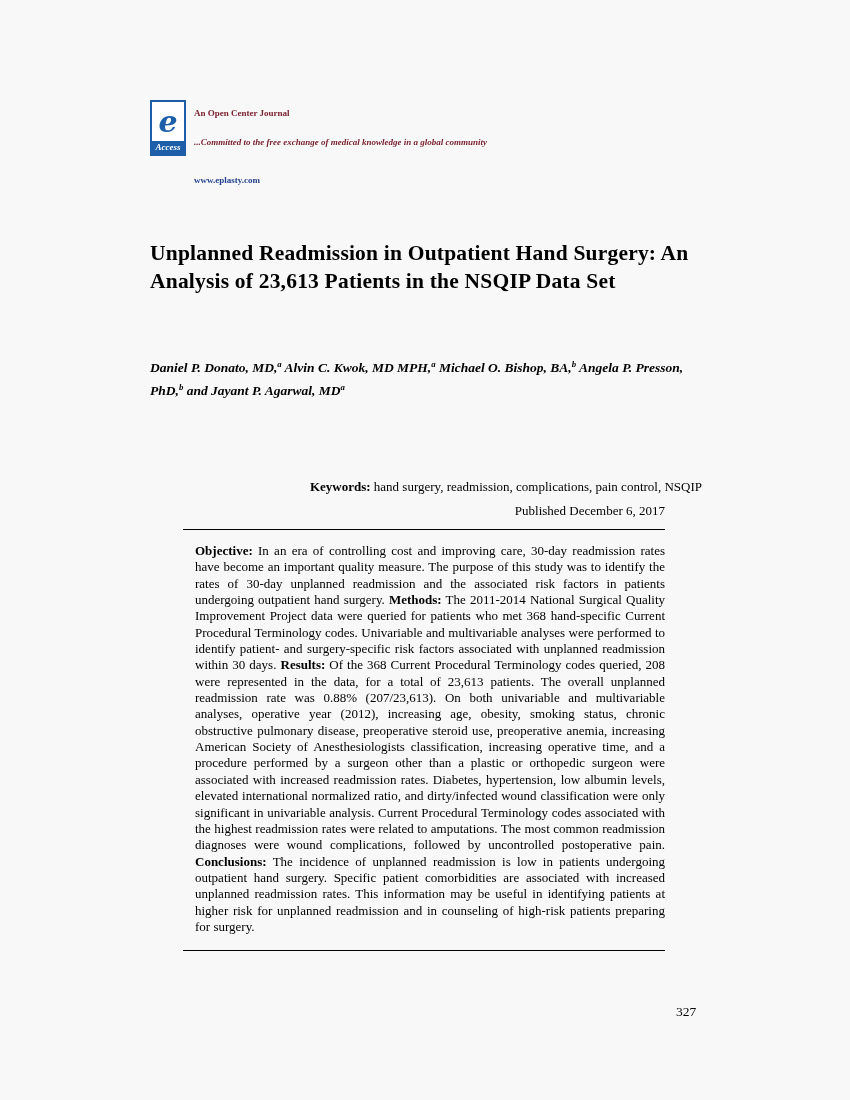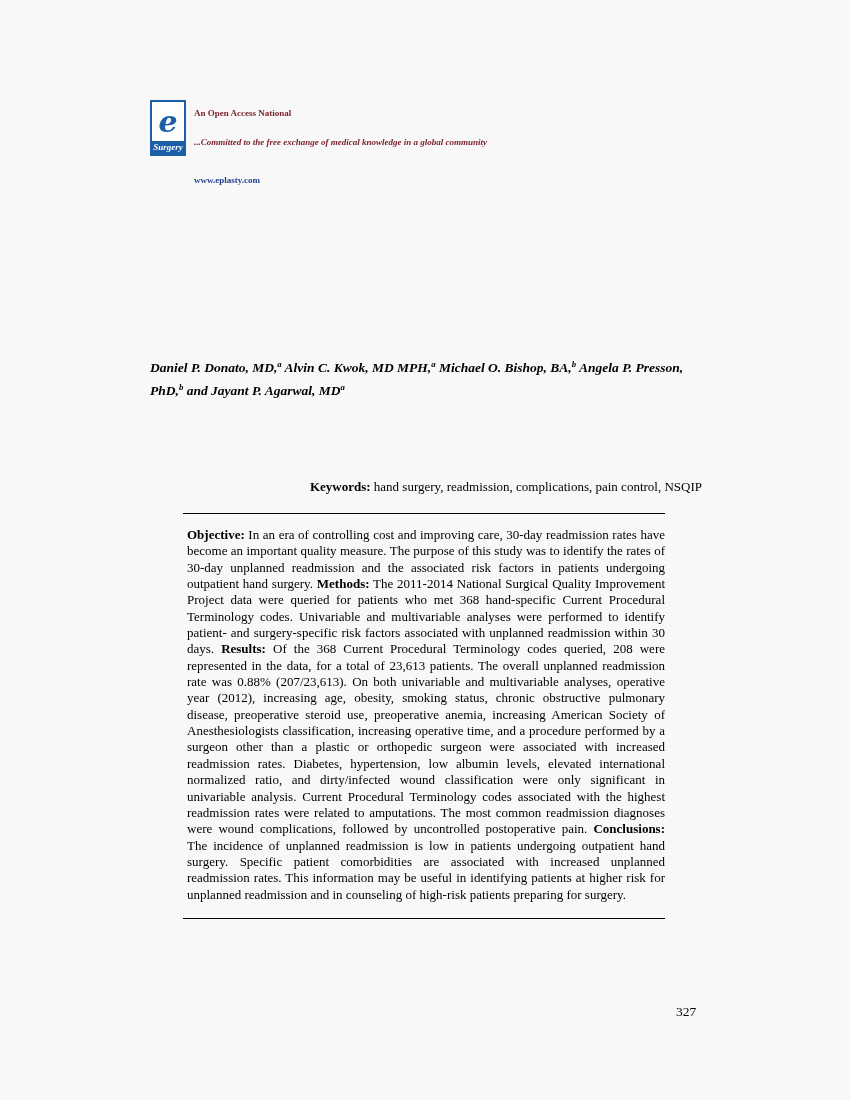--- a/index.html
+++ b/index.html
@@ -113,7 +113,7 @@
       <div class="logo-word">Surgery</div>
     </div>
     <div class="logo-text">
-      <div class="logo-line1">An Open Access National</div>
+      <div class="logo-line1">An Open Center Journal</div>
       <div class="logo-line2">...Committed to the free exchange of medical knowledge in a global community</div>
       <div class="logo-line3">www.eplasty.com</div>
     </div>

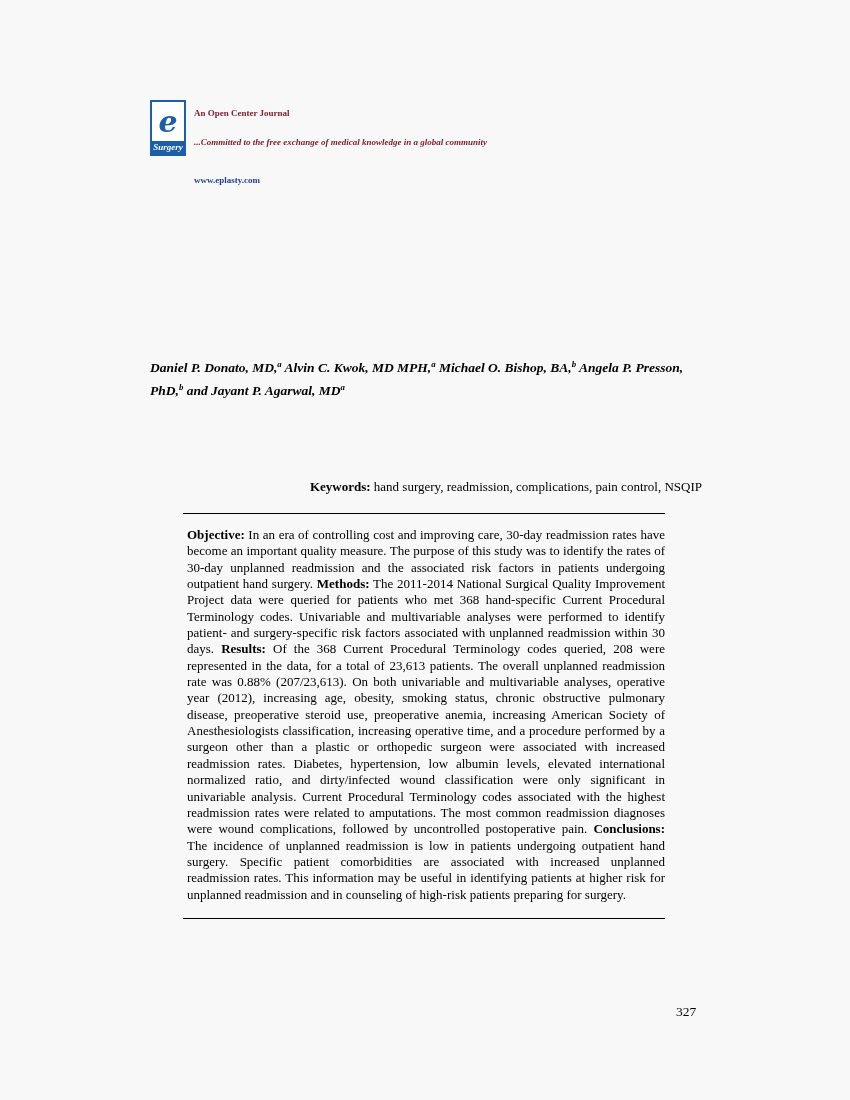--- a/index.html
+++ b/index.html
@@ -110,7 +110,7 @@
   <div class="logo">
     <div class="logo-mark">
       <div class="logo-e">e</div>
-      <div class="logo-word">Surgery</div>
+      <div class="logo-word">Access</div>
     </div>
     <div class="logo-text">
       <div class="logo-line1">An Open Center Journal</div>

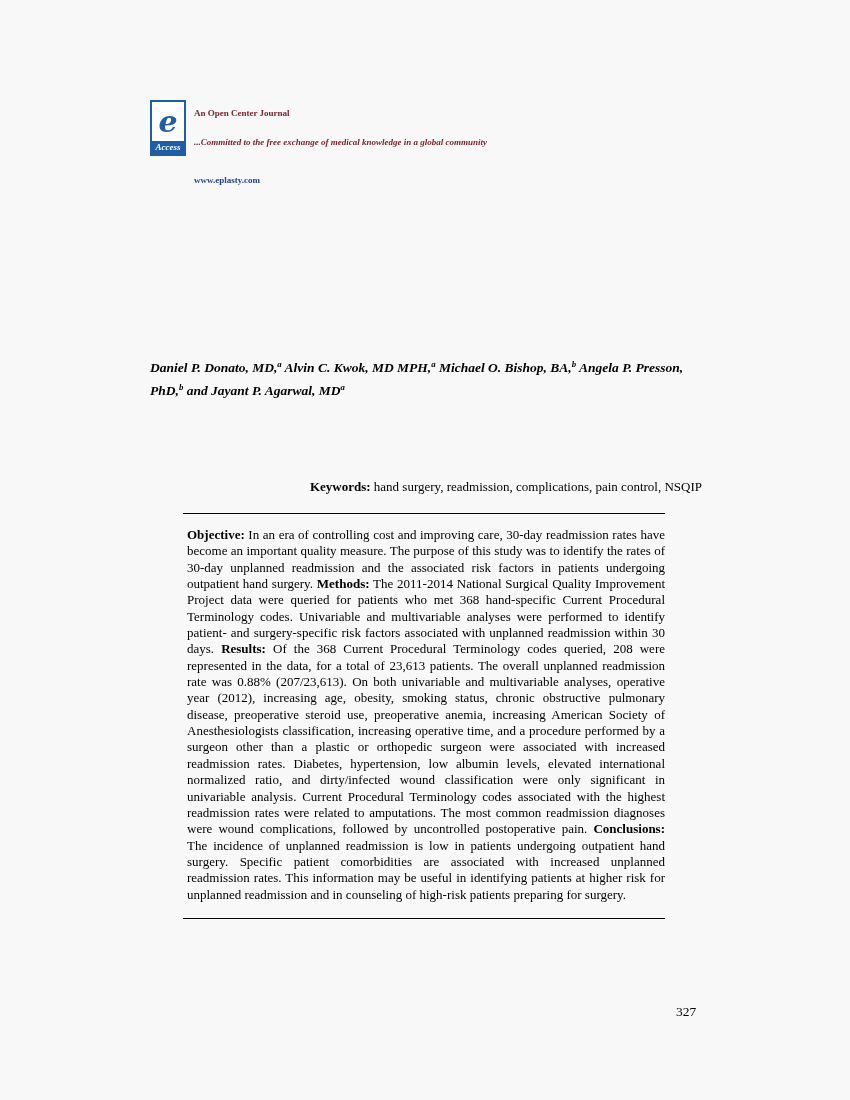--- a/index.html
+++ b/index.html
@@ -119,6 +119,7 @@
     </div>
   </div>
 
+  <h1 class="title">Unplanned Readmission in Outpatient Hand Surgery: An Analysis of 23,613 Patients in the NSQIP Data Set</h1>
 
   <div class="authors">Daniel P. Donato, MD,<sup>a</sup> Alvin C. Kwok, MD MPH,<sup>a</sup> Michael O. Bishop, BA,<sup>b</sup> Angela P. Presson, PhD,<sup>b</sup> and Jayant P. Agarwal, MD<sup>a</sup></div>
 

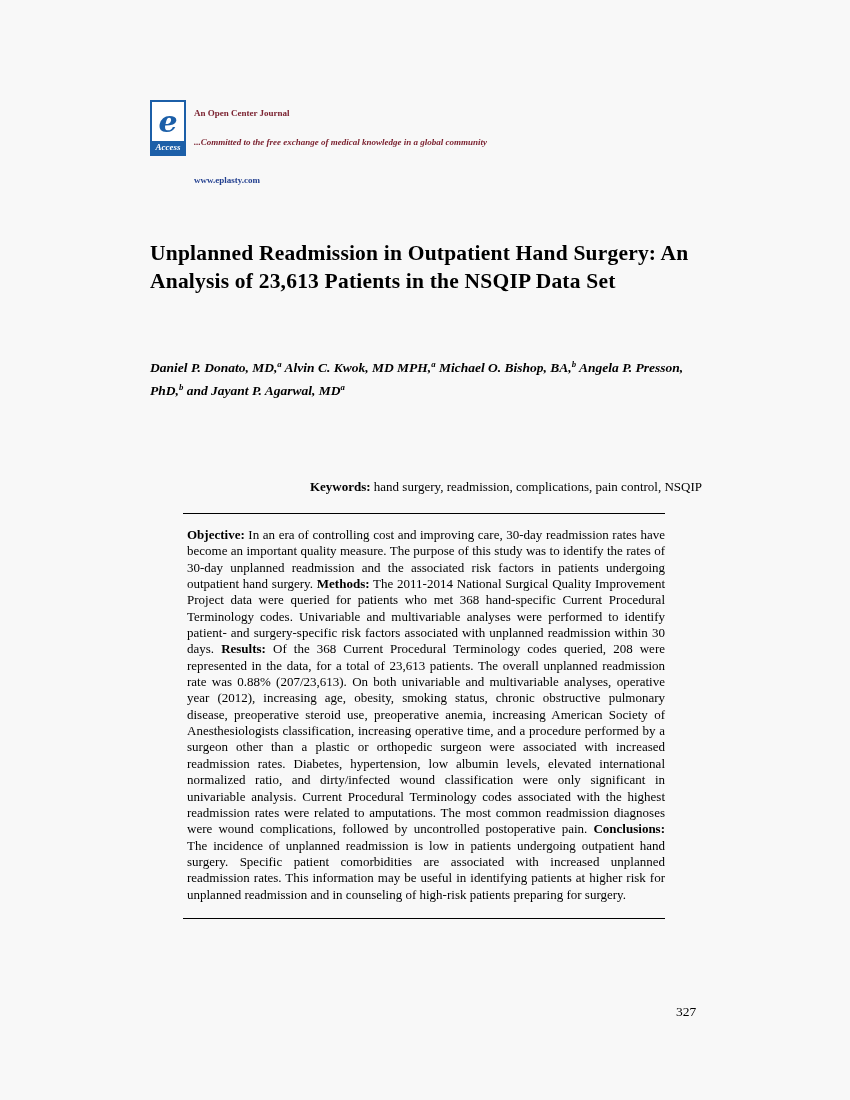--- a/index.html
+++ b/index.html
@@ -131,6 +131,7 @@
   </div>
 
   <div class="abstract-wrap">
+    <div class="published">Published  December 6, 2017</div>
     <hr class="rule">
     <p class="abstract">
       <span class="inline-label">Objective:</span>

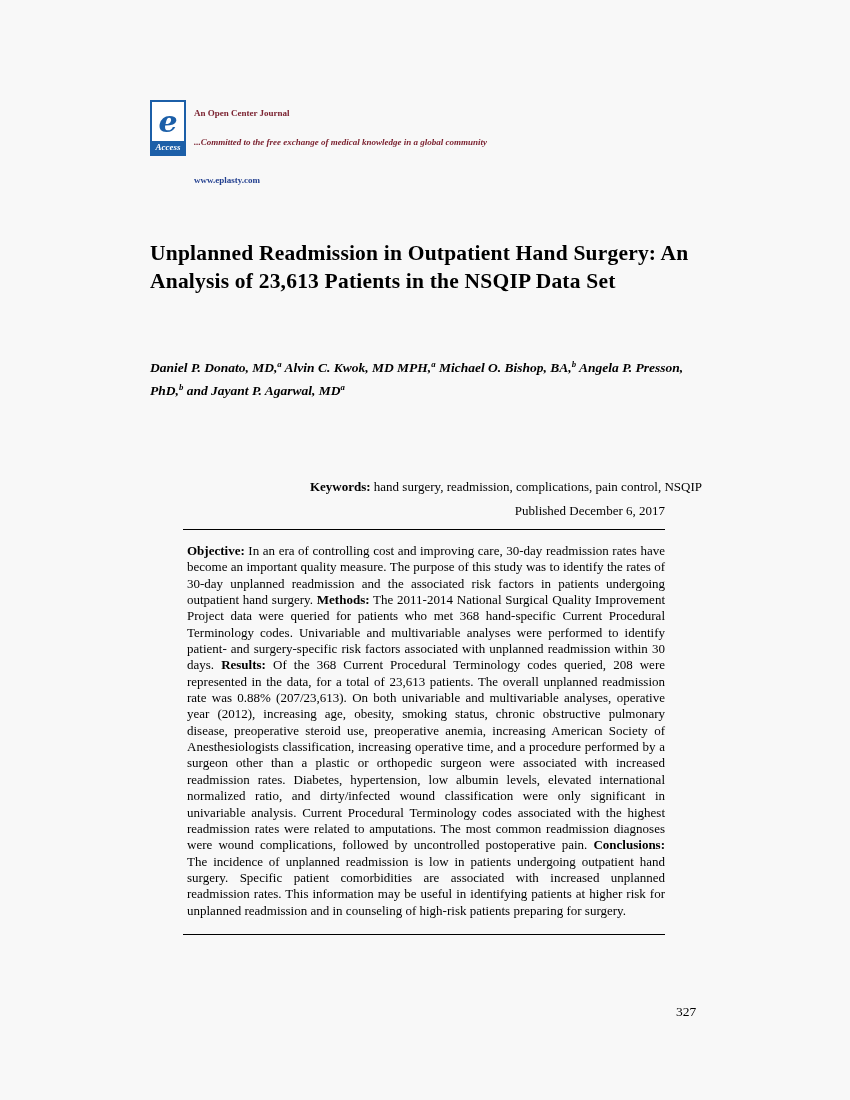--- a/index.html
+++ b/index.html
@@ -86,7 +86,7 @@
     margin: 10px 0 0 0;
   }
   .abstract {
-    margin: 13px 0 0 4px;
+    margin: 13px 0 0 12px;
     font-size: 13px;
     line-height: 16.35px;
     text-align: justify;

